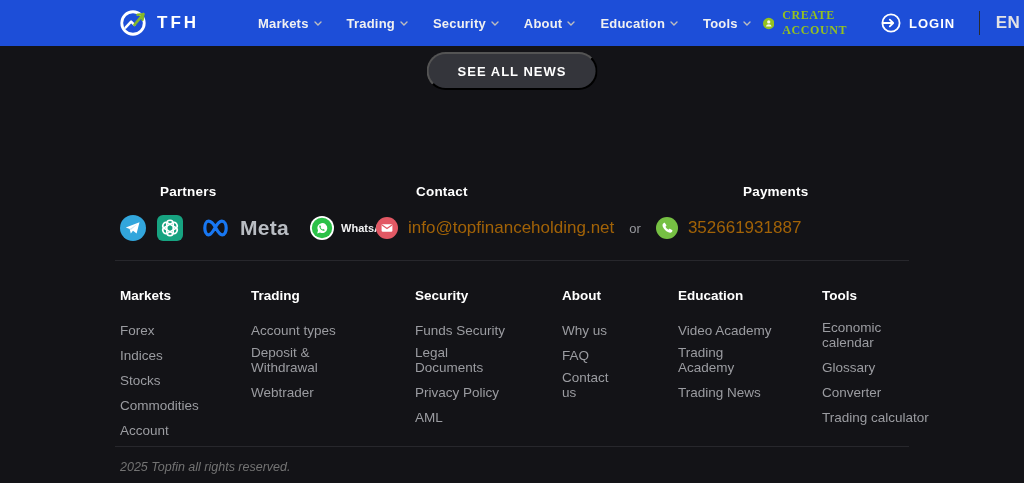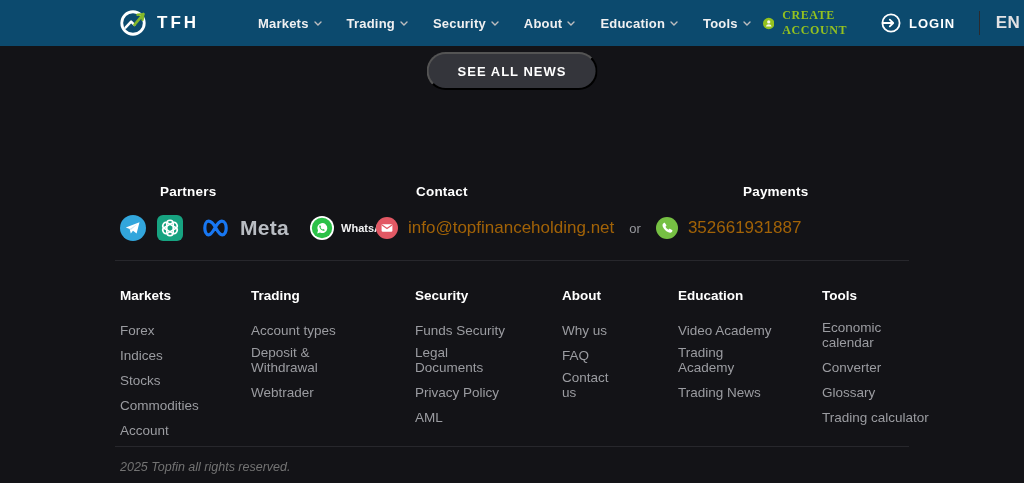--- a/index.html
+++ b/index.html
@@ -13,7 +13,7 @@
   
   .navbar {
     position:absolute; top:0; left:0; right:0; height:46px;
-    background:#0c4a6e; display:flex; align-items:center;gap:12px;
+    background:#1d4ed8; display:flex; align-items:center;gap:12px;
   }
   .logo { display:flex; align-items:center; margin-left:118px; gap:9px; cursor:pointer; }
   .logo-text { color:#ffffff; font-size:17px; font-weight:700; letter-spacing:3px; }

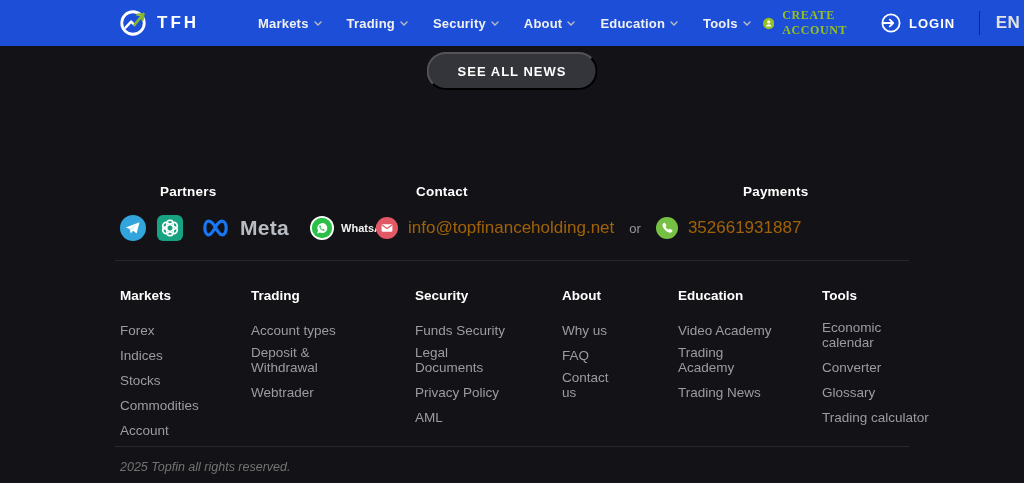--- a/index.html
+++ b/index.html
@@ -352,14 +352,14 @@
             </li>
 
             <li>
+              <a>Glossary</a>
+            </li>
+
+            <li>
               <a>Converter</a>
             </li>
 
             <li>
-              <a>Glossary</a>
-            </li>
-
-            <li>
               <a>Trading calculator</a>
             </li>
           </ul>

